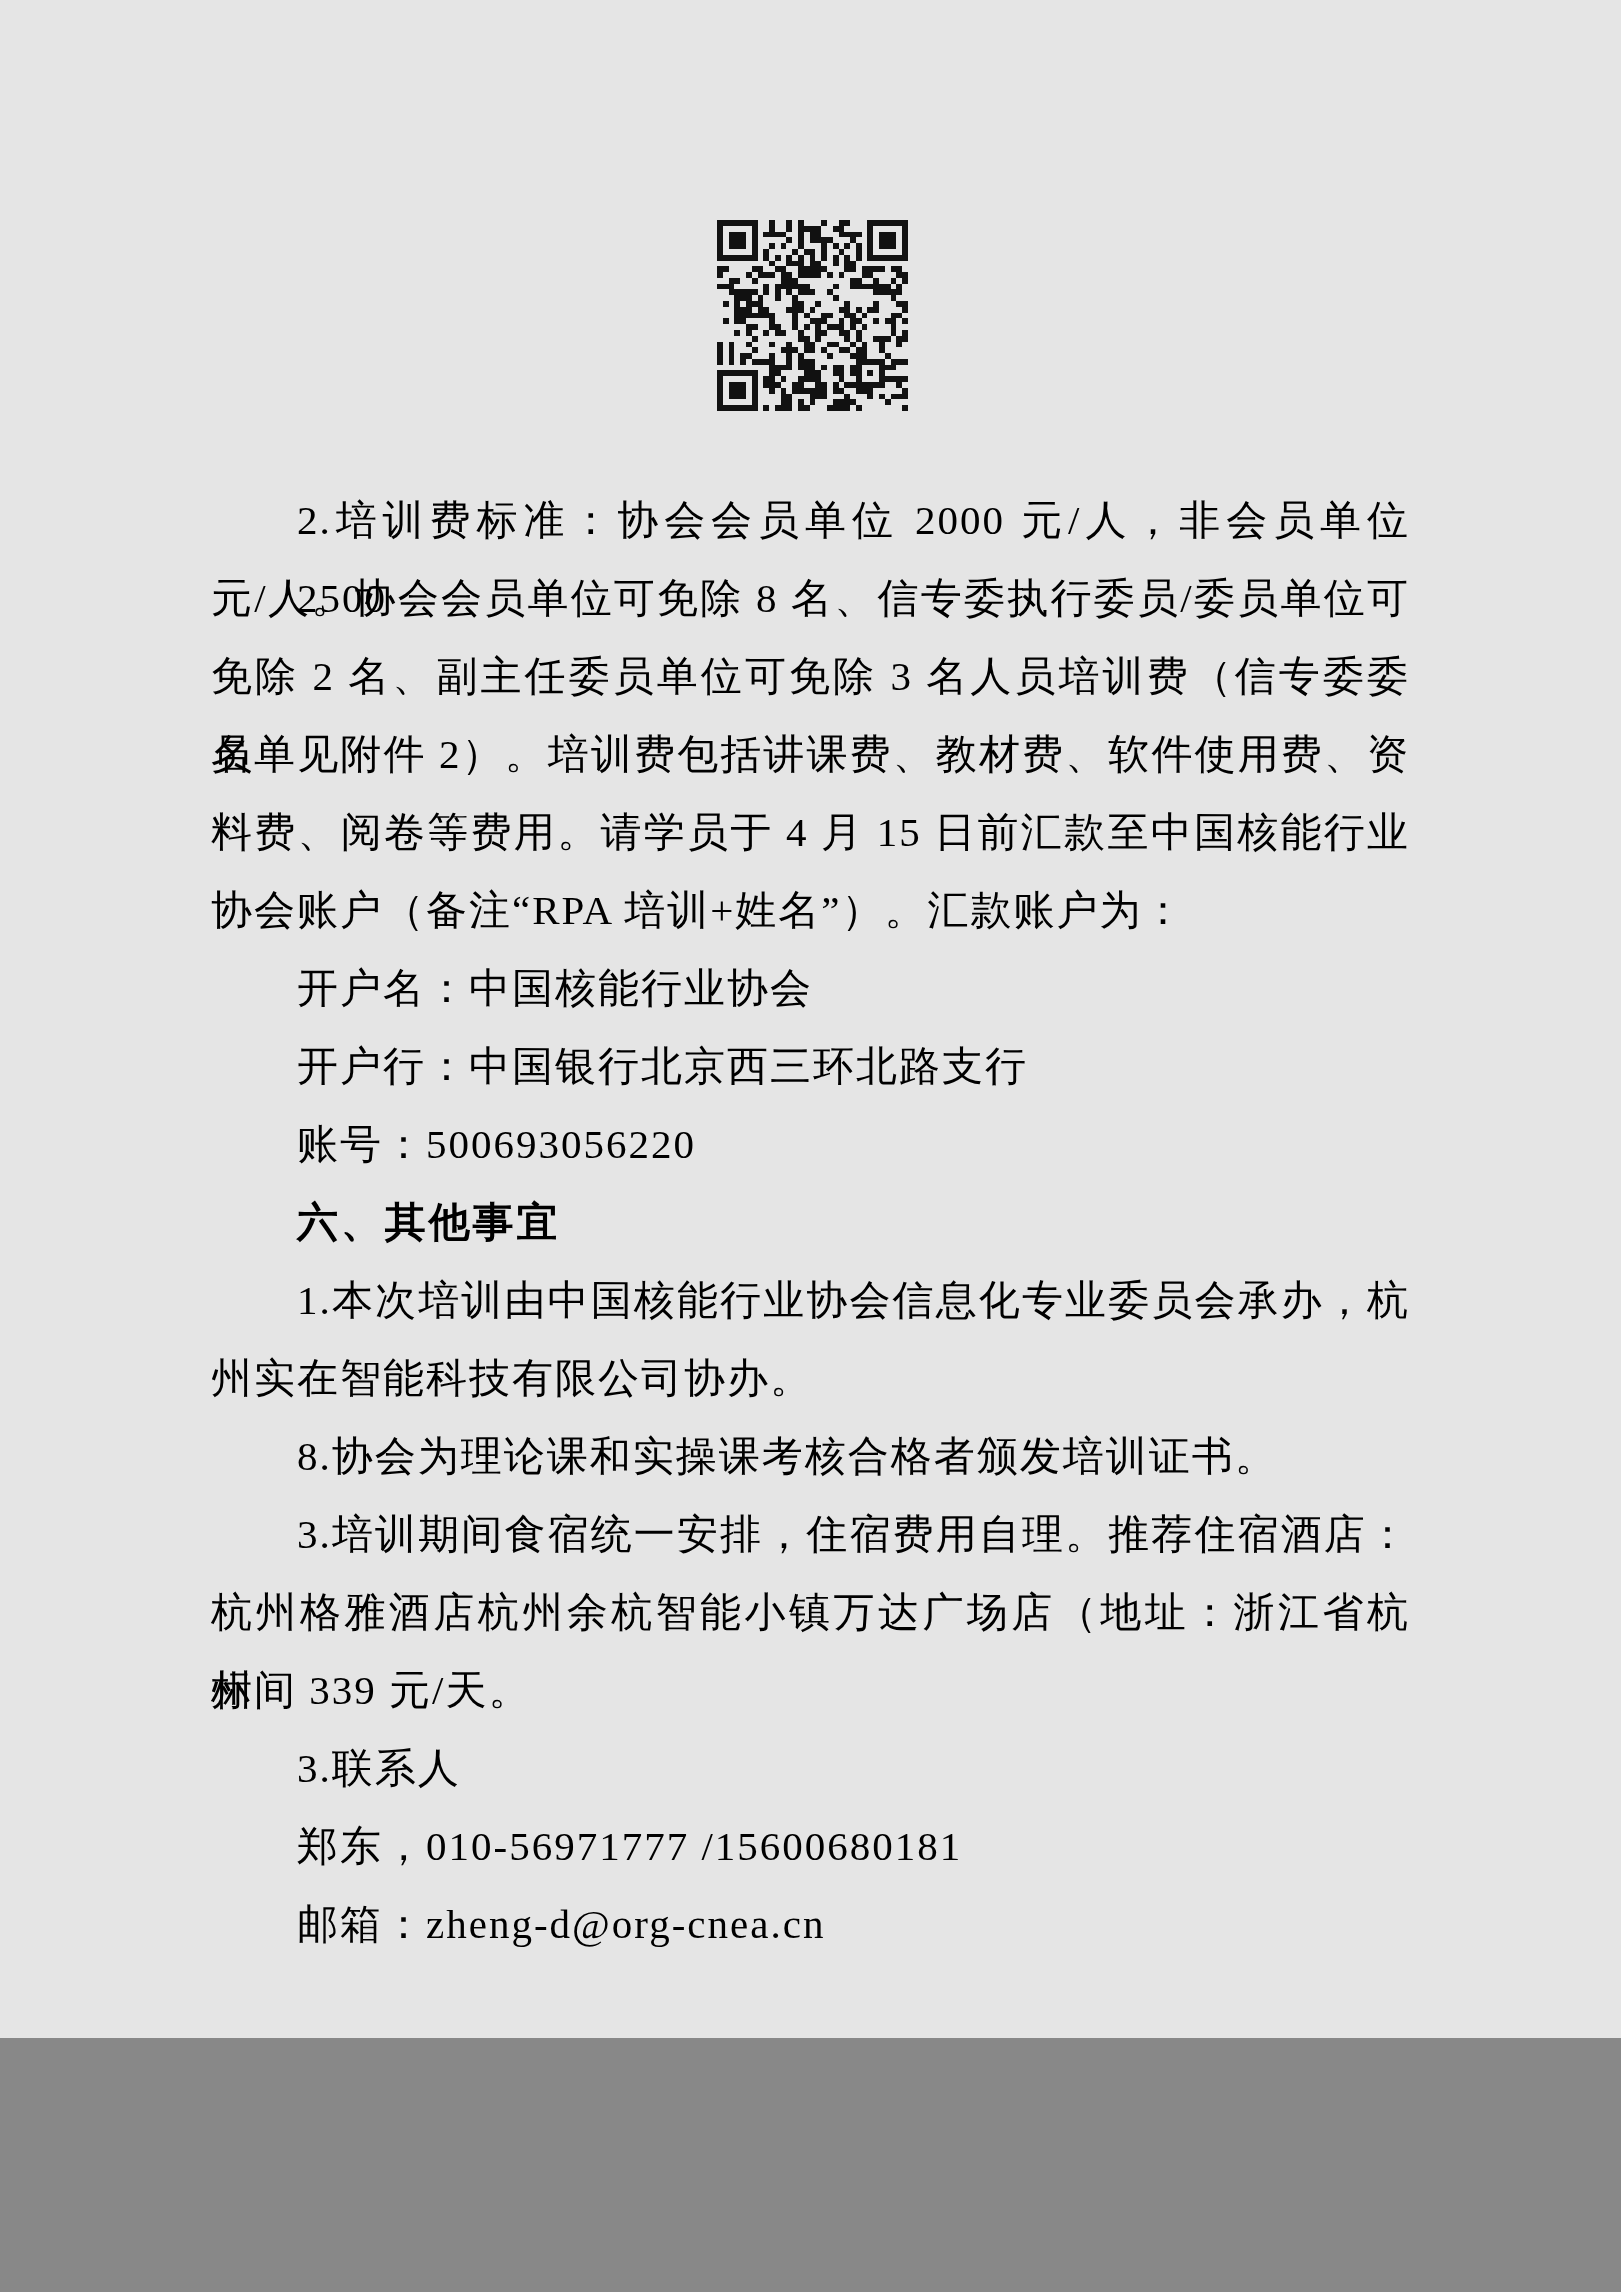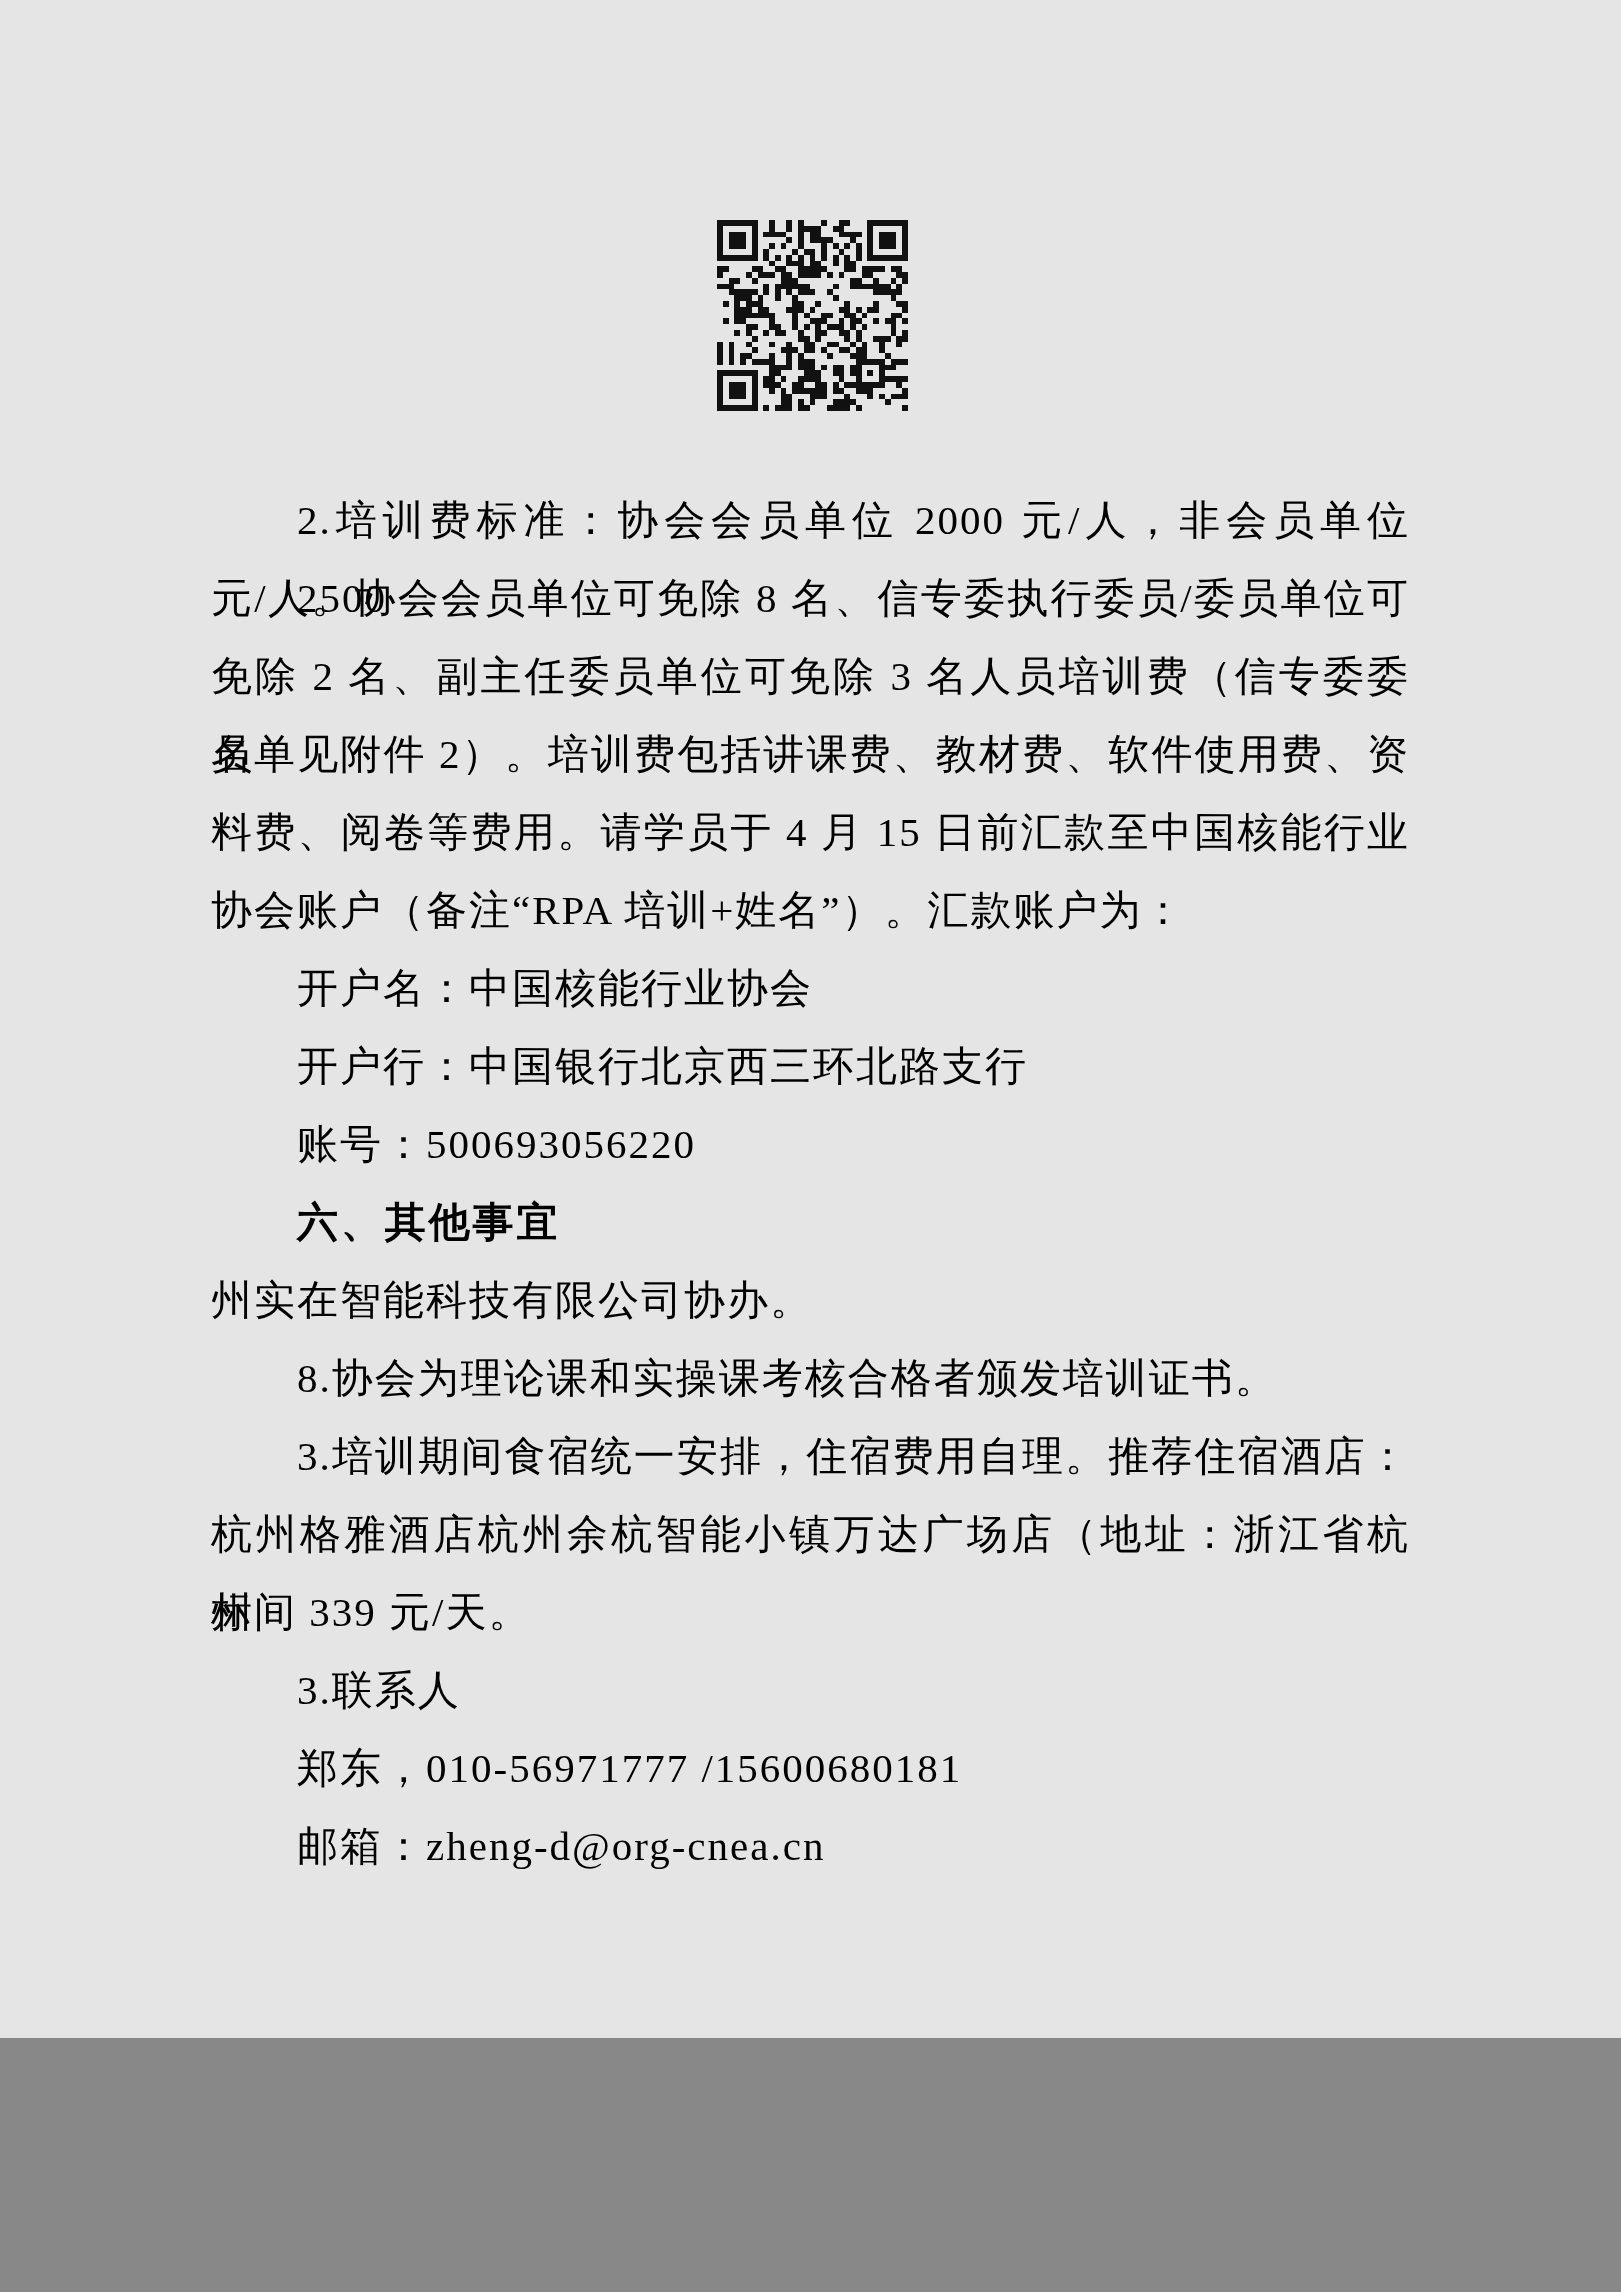--- a/index.html
+++ b/index.html
@@ -582,6 +582,7 @@
       <div class="line indent">开户行：中国银行北京西三环北路支行</div>
       <div class="line indent">账号：500693056220</div>
       <div class="line indent heading">六、其他事宜</div>
+      <div class="line indent justify">1.本次培训由中国核能行业协会信息化专业委员会承办，杭</div>
       <div class="line">州实在智能科技有限公司协办。</div>
       <div class="line indent">8.协会为理论课和实操课考核合格者颁发培训证书。</div>
       <div class="line indent justify">3.培训期间食宿统一安排，住宿费用自理。推荐住宿酒店：</div>

